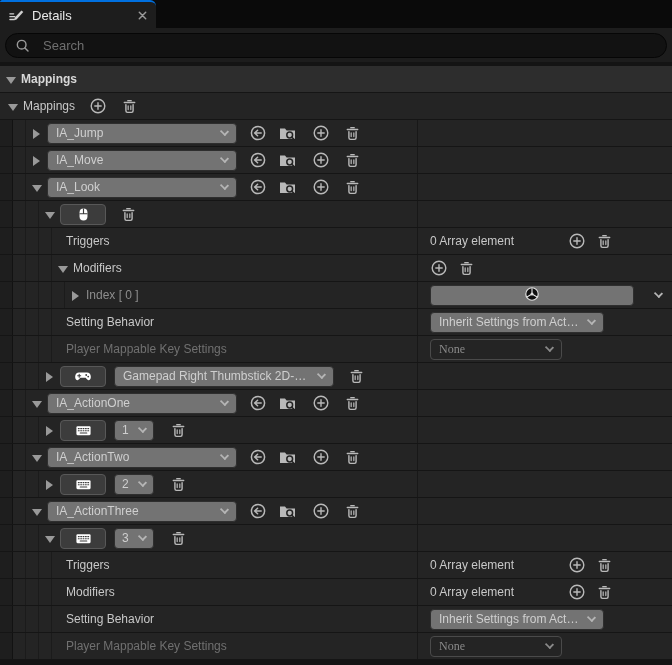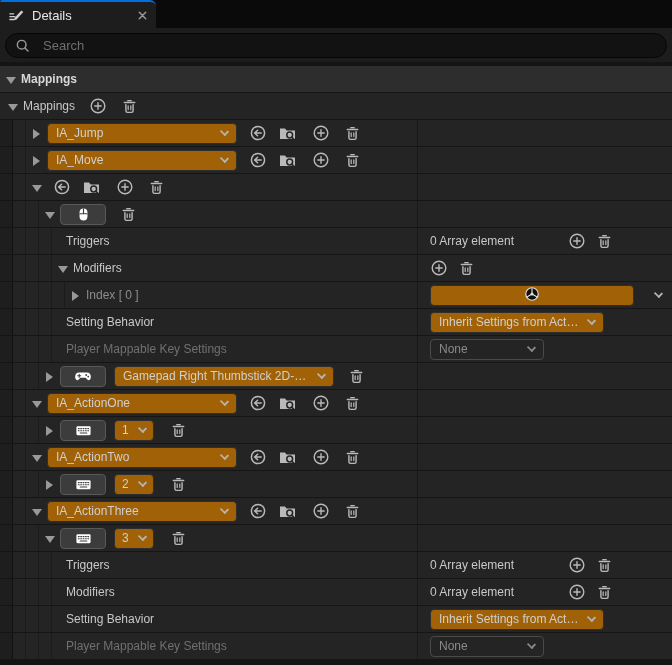--- a/index.html
+++ b/index.html
@@ -62,7 +62,7 @@
   .arrtext { color:#c8c8c8; font-size:12px; width:128px; flex:0 0 auto; }
   
   .combo {
-    height:21px; background:#a16207; border:1px solid #2e2e2e; border-radius:4px;
+    height:21px; background:#737373; border:1px solid #2e2e2e; border-radius:4px;
     display:flex; align-items:center; padding:0 8px; gap:7px; color:#cfcfcf; font-size:12px;
     flex:0 0 auto; white-space:nowrap; overflow:hidden;
   }

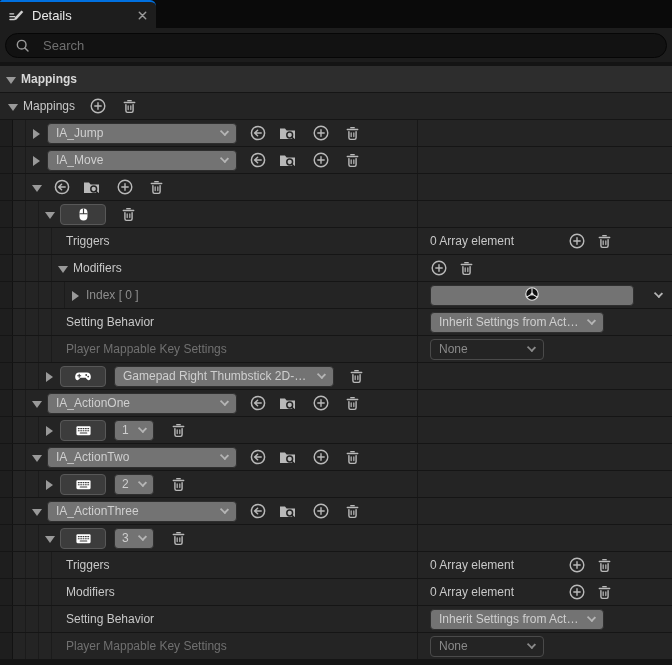--- a/index.html
+++ b/index.html
@@ -276,6 +276,10 @@
         <div class="ind"></div>
       <div class="namecol">
         <span class="exp down"></span>
+        <div class="combo w-asset">
+          <span class="ctext">IA_Look</span>
+            <span class="chev"></span>
+        </div>
         <span class="icbtn" style="margin-left:6px">
             <svg width="18" height="18">
               <use href="#i-use"></use>

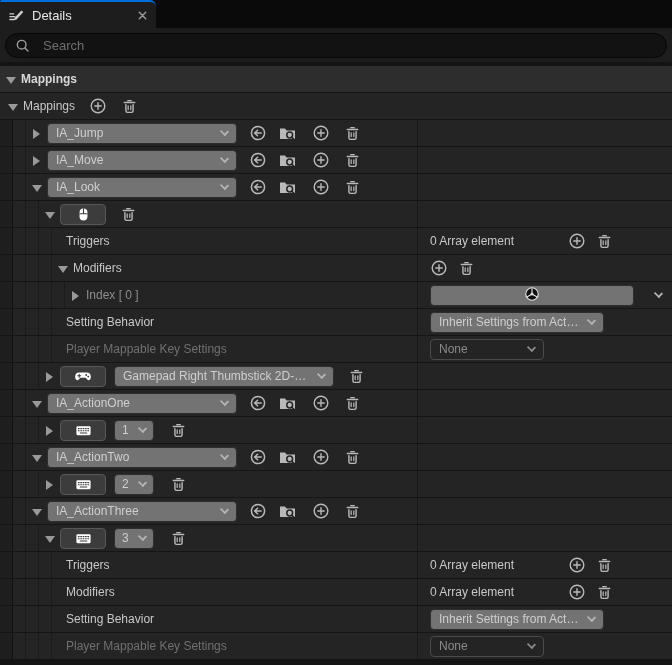--- a/index.html
+++ b/index.html
@@ -80,7 +80,7 @@
   .w-key { width:40px; padding:0 7px; }
   .w-negate { width:204px;flex-direction:column; }
   .w-inherit { width:174px; }
-  .w-none { width:114px; }
+  .w-none { width:132px;font-family:Liberation Serif, serif; }
   
   .devbtn {
     width:46px; height:21px; background:#3c3c3c; border:1px solid #585858; border-radius:4px;

